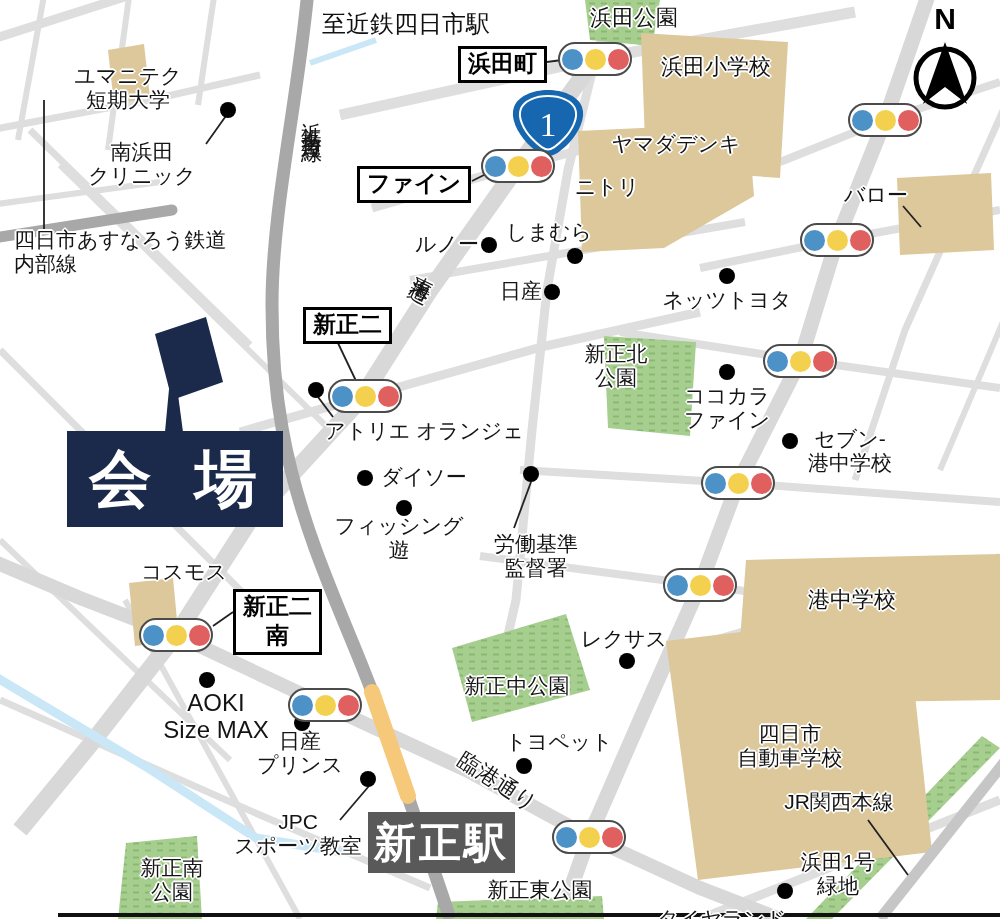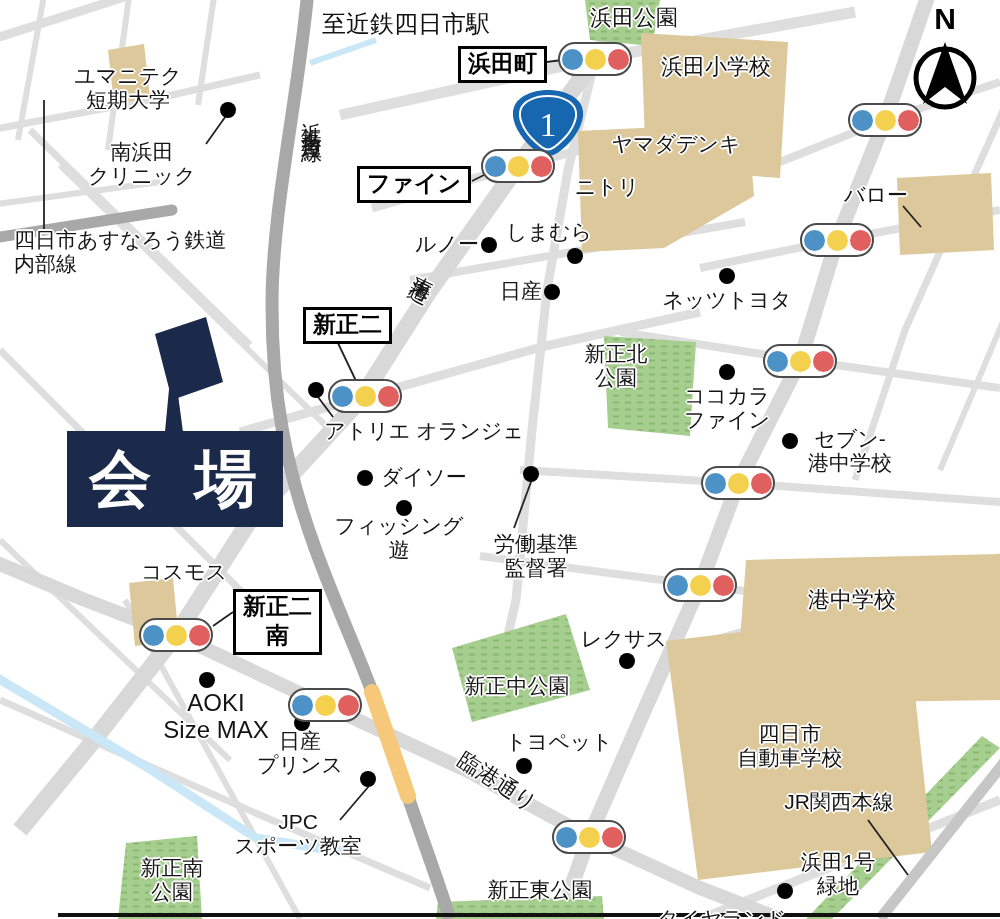--- a/index.html
+++ b/index.html
@@ -146,6 +146,7 @@
 
   <div id="top-note">至近鉄四日市駅</div>
   <div id="venue-box">会 場</div>
+  <div id="station-box">新正駅</div>
 
   <div id="overlay">
       <div class="map-label" style="left: 634px; top: 6px; font-size: 22px;">

